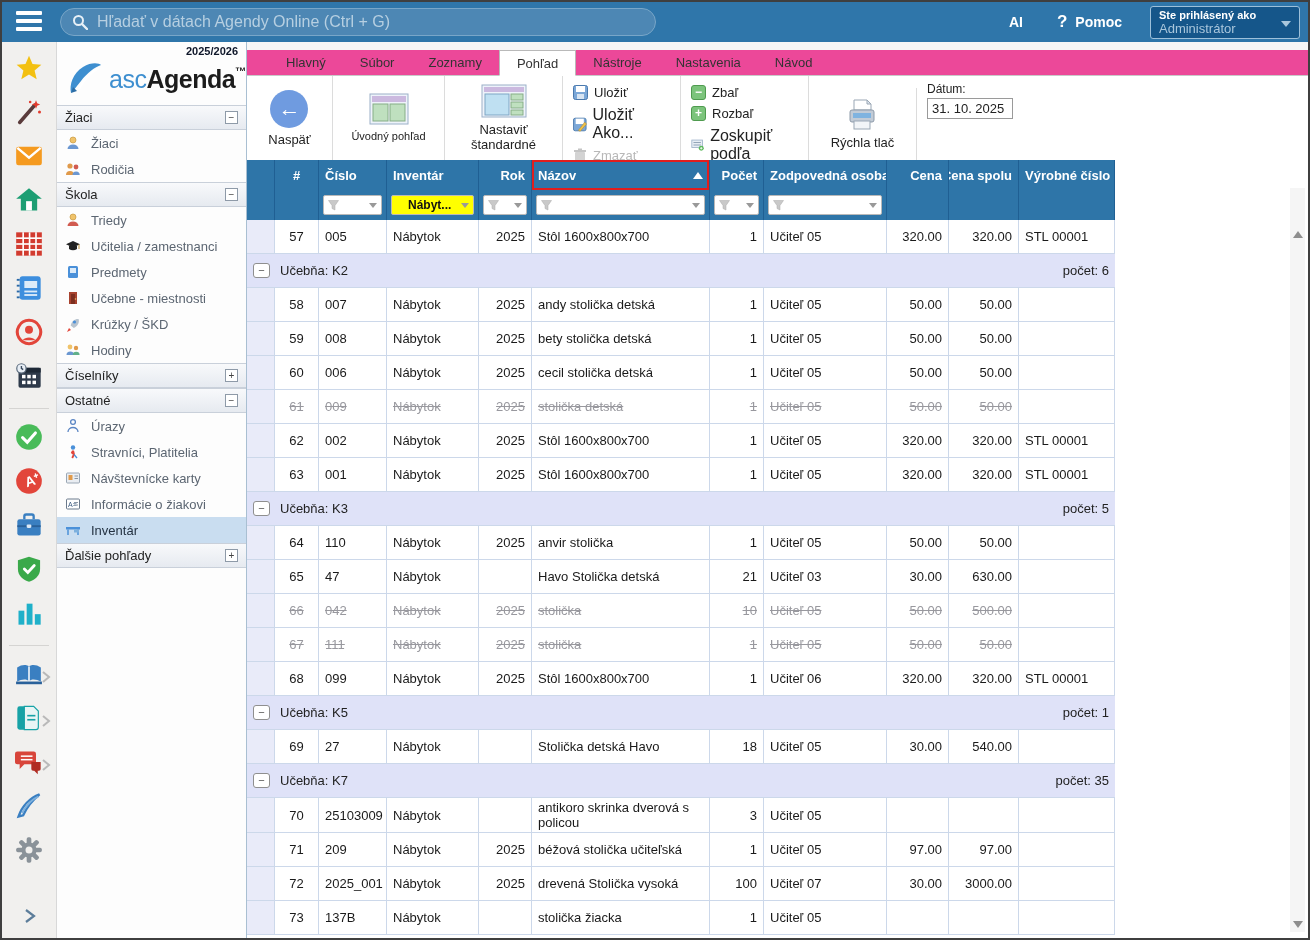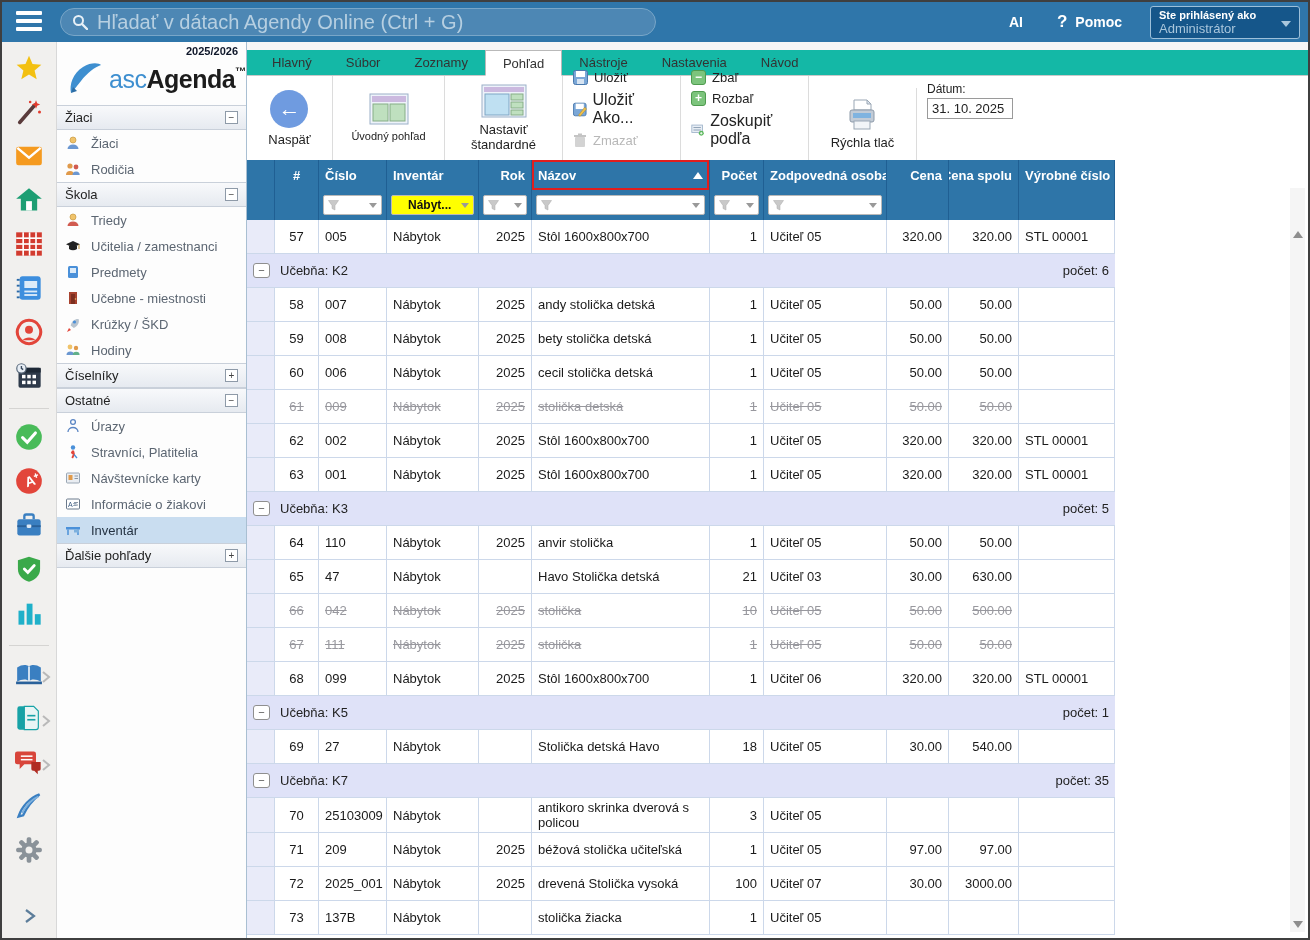--- a/index.html
+++ b/index.html
@@ -13,7 +13,7 @@
   .hamburger i { display:block; height:4px; background:#fff; border-radius:1px; margin-bottom:4px; }
   .searchwrap { position:absolute; left:58px; top:6px; width:596px; height:28px; }
   .searchwrap input { width:100%; height:100%; border-radius:14px; background:#4d87b4;
-      border:1px solid #78a6c8; color:#cfe0ee; padding:0 12px 0 36px; font-size:20px; outline:none;
+      border:1px solid #78a6c8; color:#cfe0ee; padding:0 12px 0 36px; font-size:16px; outline:none;
       font-family:"Liberation Sans", sans-serif; }
   .searchwrap input::placeholder { color:#b6cfe1; }
   .search-glyph { position:absolute; left:12px; top:6px; width:16px; height:16px; }

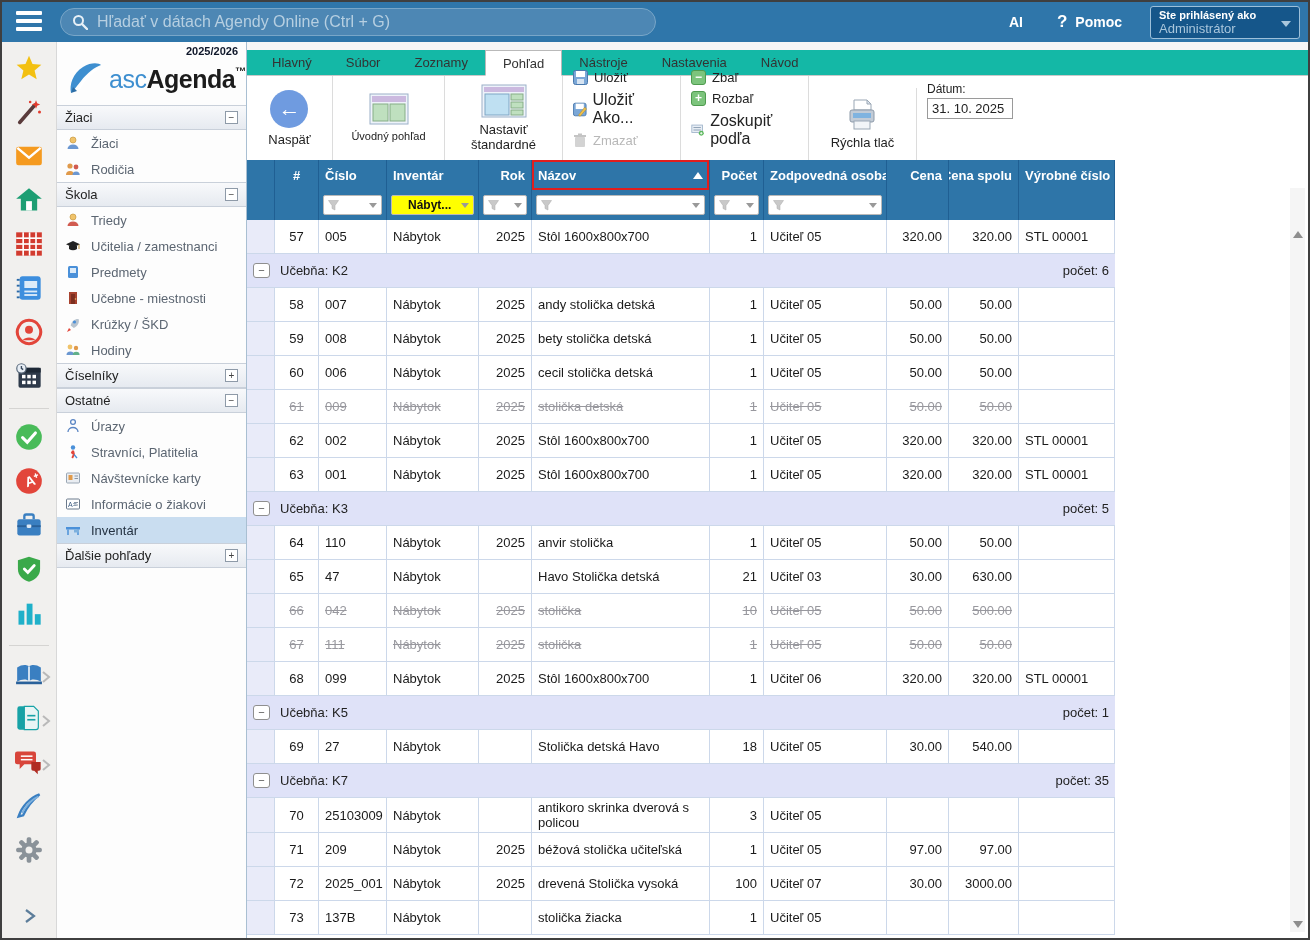--- a/index.html
+++ b/index.html
@@ -59,7 +59,7 @@
   
   .main { position:absolute; top:40px; left:245px; right:0; bottom:0; background:#fff; }
   .tabstrip-gap { height:8px; background:#f7f7f7; }
-  .tabs { height:26px; background:#14b8a6; border-bottom:1px solid #c9c9c9; display:flex; padding-left:8px; }
+  .tabs { height:26px; background:#ec4899; border-bottom:1px solid #c9c9c9; display:flex; padding-left:22px; }
   .tab { padding:0 17px; line-height:25px; font-size:13px; color:#333; cursor:pointer; }
   .tab.active { background:#fff; border:1px solid #b9b9b9; border-bottom:1px solid #fff; margin-bottom:-1px; }
 

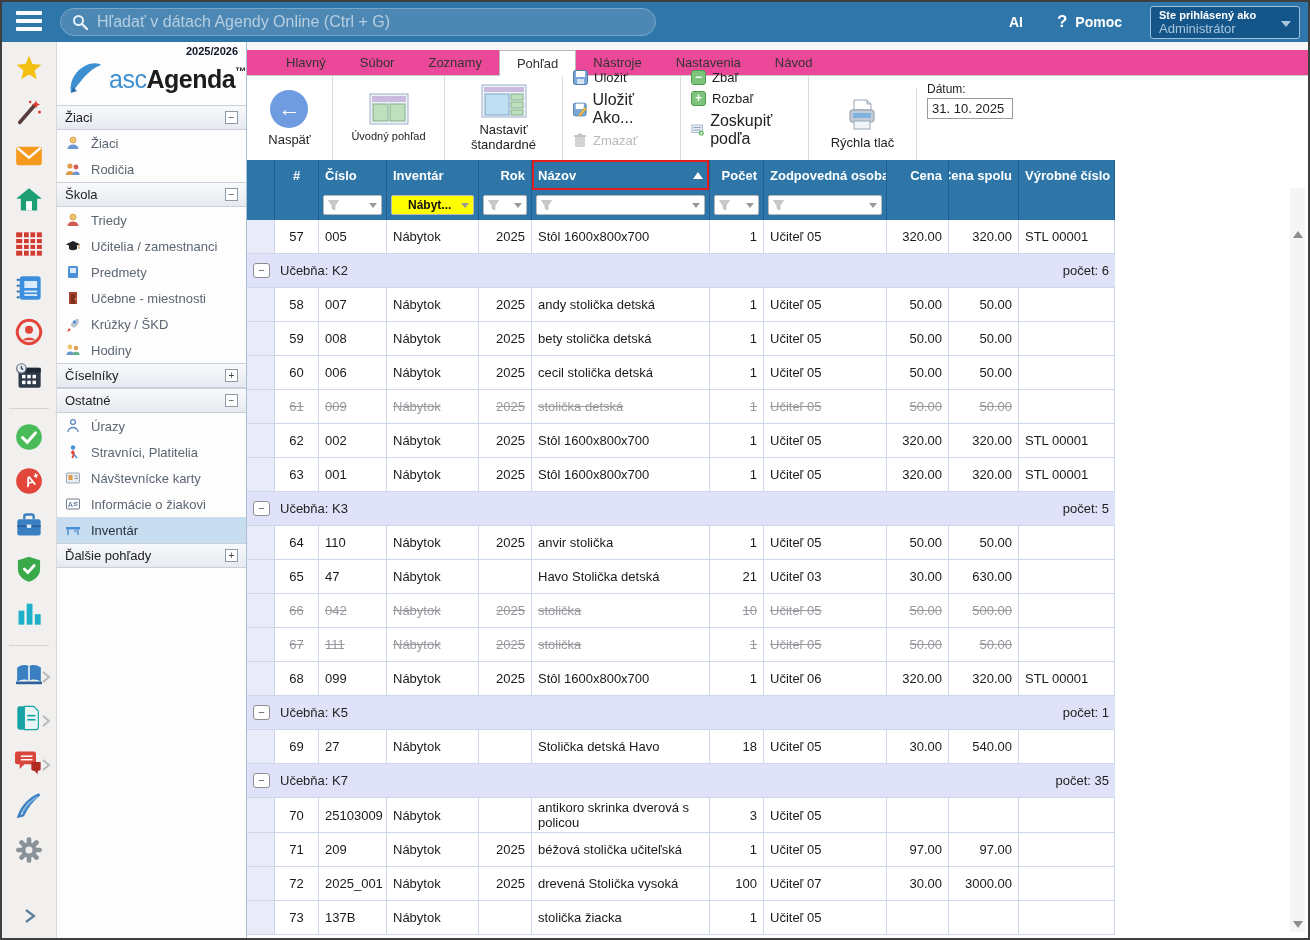--- a/index.html
+++ b/index.html
@@ -65,7 +65,7 @@
 
   .ribbon { height:84px; background:#fff; display:flex; align-items:stretch; }
   .rgroup { border-right:1px solid #dcdcdc; padding:6px 10px; display:flex; flex-direction:column; align-items:center; }
-  .rgroup.col { align-items:flex-start; justify-content:flex-end; padding-top:24px; }
+  .rgroup.col { align-items:flex-start; justify-content:center; padding-top:24px; }
   .big-btn { display:flex; flex-direction:column; align-items:center; cursor:pointer; }
   .big-btn .cap { font-size:13px; color:#222; margin-top:4px; text-align:center; line-height:15px; }
   .back-circle { width:38px; height:38px; border-radius:50%; background:#6f9be0; color:#fff;

